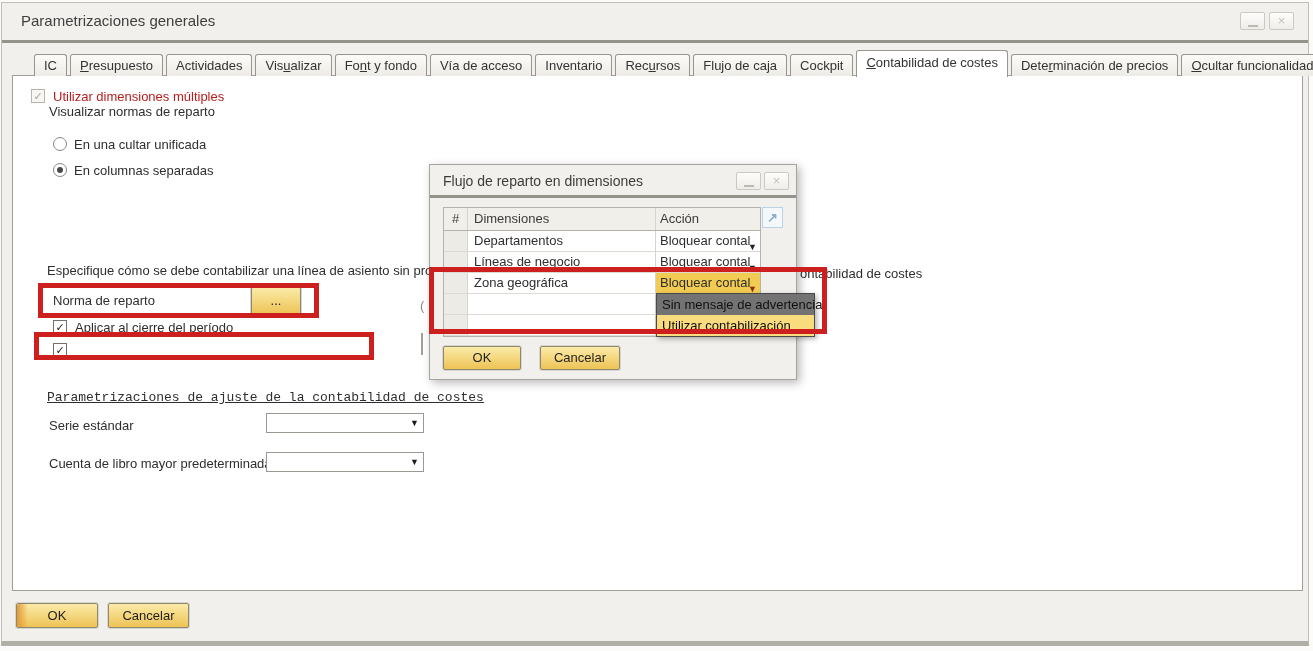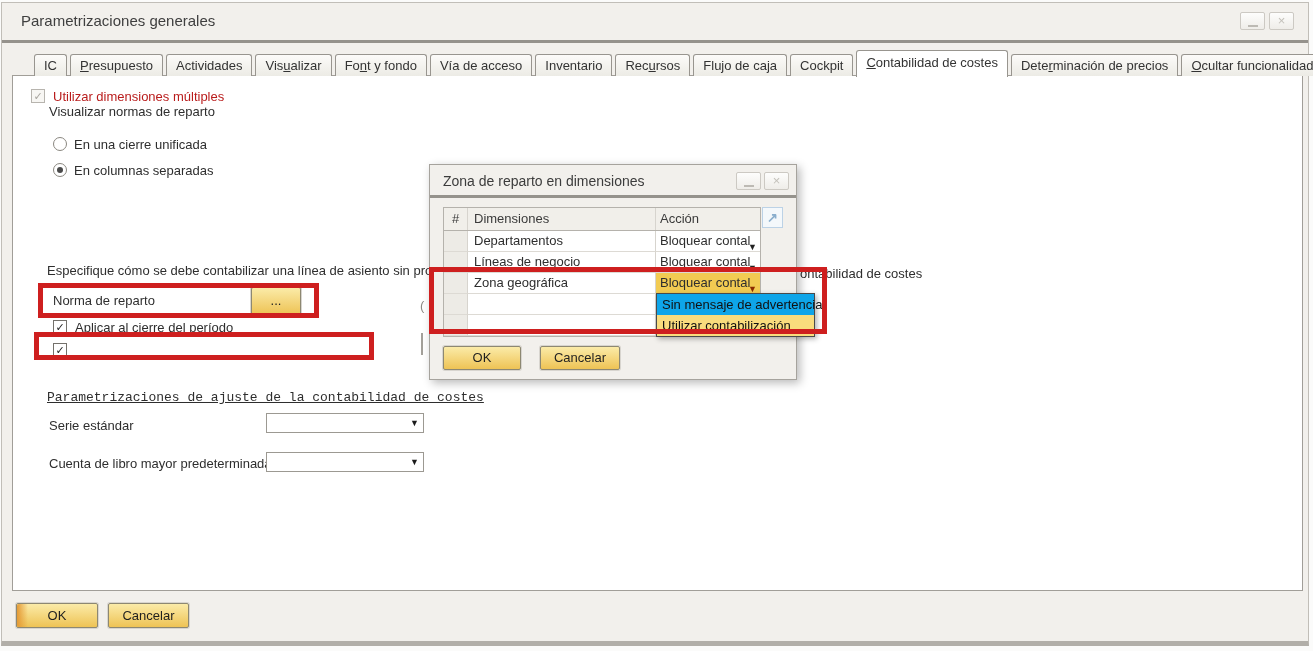--- a/index.html
+++ b/index.html
@@ -90,7 +90,7 @@
     <div class="abs" style="left:36px;top:28px;">Visualizar normas de reparto</div>
 
     <div class="radio abs" style="left:40px;top:61px;"></div>
-    <div class="abs" style="left:61px;top:61px;">En una cierre unificada</div>
+    <div class="abs" style="left:61px;top:61px;">En una cultar unificada</div>
 
     <div class="radio on abs" style="left:40px;top:87px;"></div>
     <div class="abs" style="left:61px;top:87px;">En columnas separadas</div>

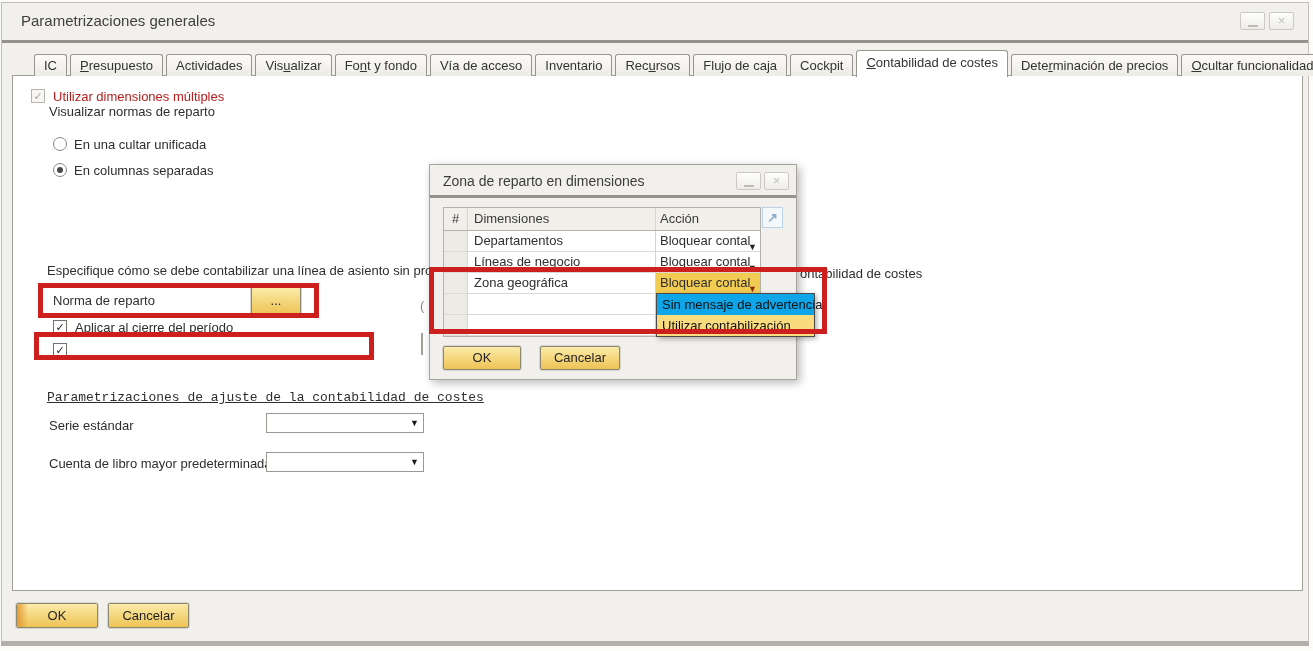--- a/index.html
+++ b/index.html
@@ -128,7 +128,7 @@
   <div class="btn-gold" style="left:106px;top:600px;width:81px;height:25px;line-height:23px;">Cancelar</div>
 
   <div class="dialog">
-    <div class="dtitle">Zona de reparto en dimensiones</div>
+    <div class="dtitle">Flujo de reparto en dimensiones</div>
     <div class="win-btn" style="left:306px;top:7px;"><span class="minbar"></span></div>
     <div class="win-btn" style="left:334px;top:7px;"><span>×</span></div>
     <div class="dsep"></div>

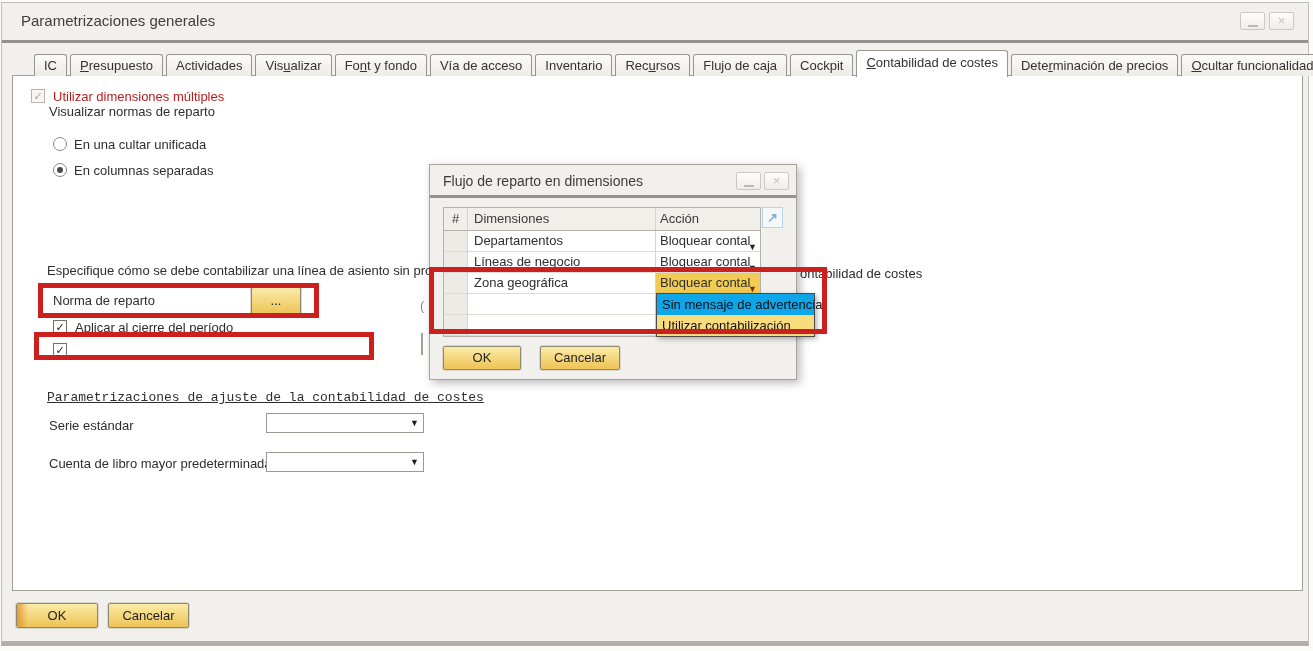--- a/index.html
+++ b/index.html
@@ -47,7 +47,7 @@
   .c.act.sel{background:var(--selected-cell-gold,#f2cb52);}
   .c.act.sel .dda{color:#8b2b00;}
   .expand-btn{position:absolute;left:332px;top:42px;width:21px;height:21px;background:#f4f8fb;border:1px solid #bcd2e6;box-sizing:border-box;text-align:center;line-height:19px;font-size:13px;font-weight:bold;color:#8aaecd;}
-  .dd-popup{position:absolute;left:226px;top:128px;width:159px;background:#0ea5e9;border:1px solid #4a4a4a;box-shadow:2px 2px 5px rgba(0,0,0,.3);z-index:12;box-sizing:border-box;}
+  .dd-popup{position:absolute;left:226px;top:128px;width:159px;background:#737373;border:1px solid #4a4a4a;box-shadow:2px 2px 5px rgba(0,0,0,.3);z-index:12;box-sizing:border-box;}
   .ddi{height:21px;line-height:21px;padding:0 5px;white-space:nowrap;color:#111;}
   .ddi.hl{background:var(--dropdown-highlight,#f9dc7d);}
   

